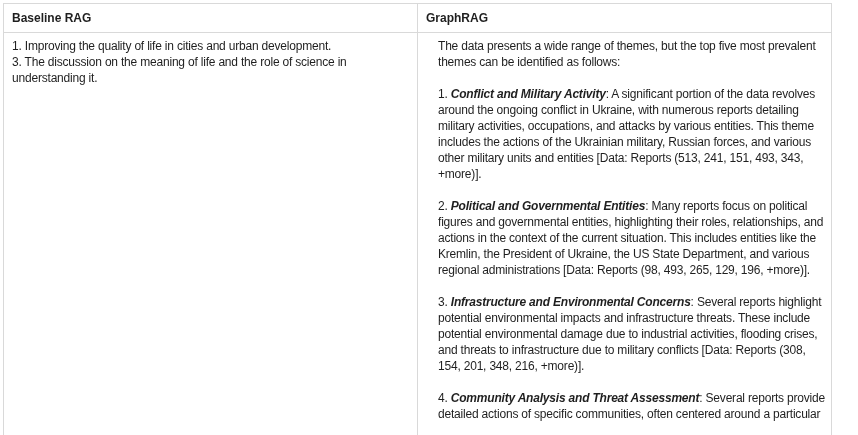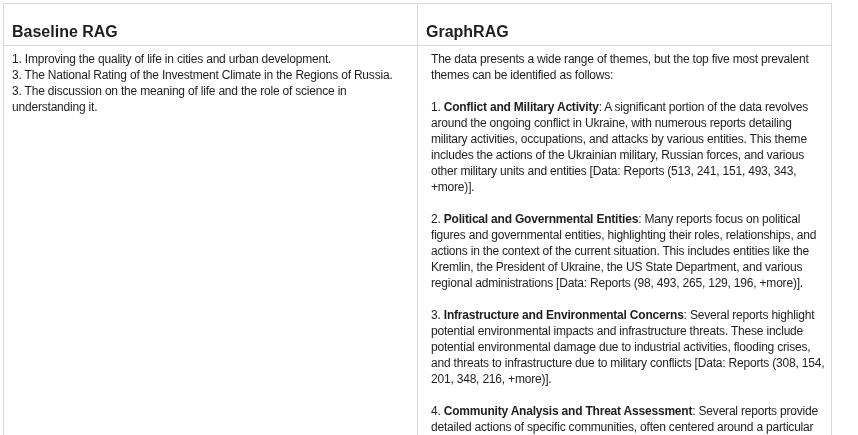--- a/index.html
+++ b/index.html
@@ -39,13 +39,12 @@
   }
   .cell-header {
     padding: 7px 8px 6px 8px;
-    font-size: 16px;
+    font-size: 12px;
     line-height: 15px;
     font-weight: 700;
     border-bottom: 1px solid #d9d9d9;
     color: #1f1f1f;
     white-space: nowrap;
-    margin-top: 13px;
   }
   .cell-body {
     padding: 5px 6px 8px 8px;

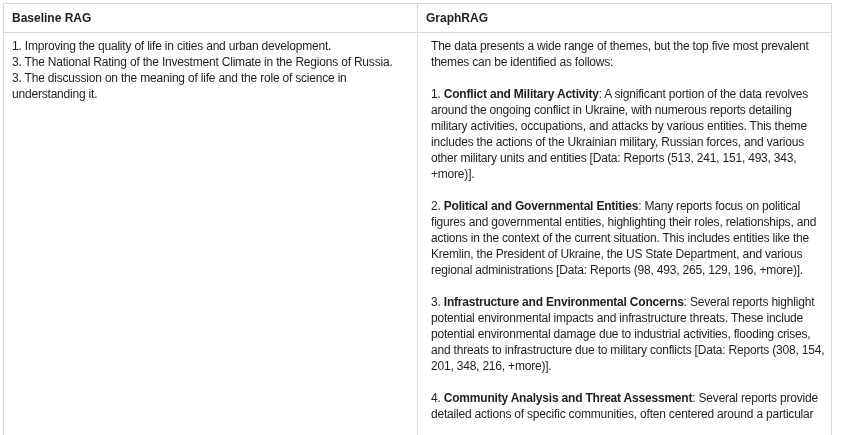--- a/index.html
+++ b/index.html
@@ -54,7 +54,7 @@
     color: #1f1f1f;
   }
   .cell-body p {
-    margin: 16px 0 0 5px;
+    margin: 16px 0 0 12px;
   }
   .cell-body p:first-child {
     margin-top: 0;

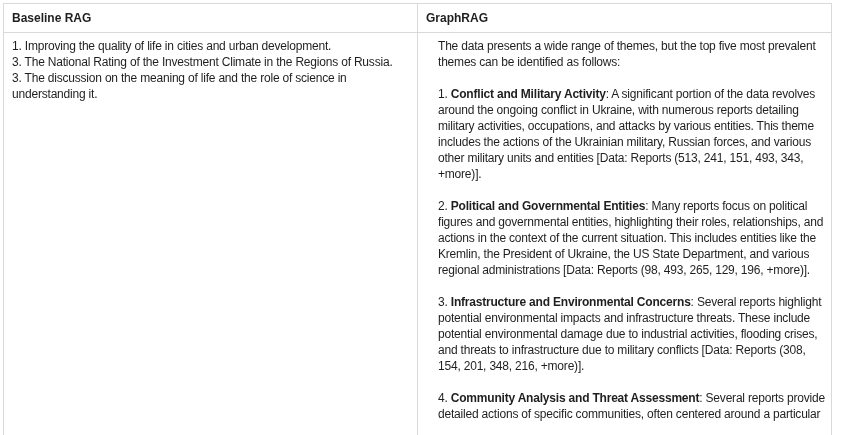--- a/index.html
+++ b/index.html
@@ -75,7 +75,6 @@
     <div class="cell-header">Baseline RAG</div>
     <div class="cell-body baseline-list">
       <div>1. Improving the quality of life in cities and urban development.</div>
-      <div>3. The National Rating of the Investment Climate in the Regions of Russia.</div>
       <div>3. The discussion on the meaning of life and the role of science in understanding it.</div>
     </div>
   </div>

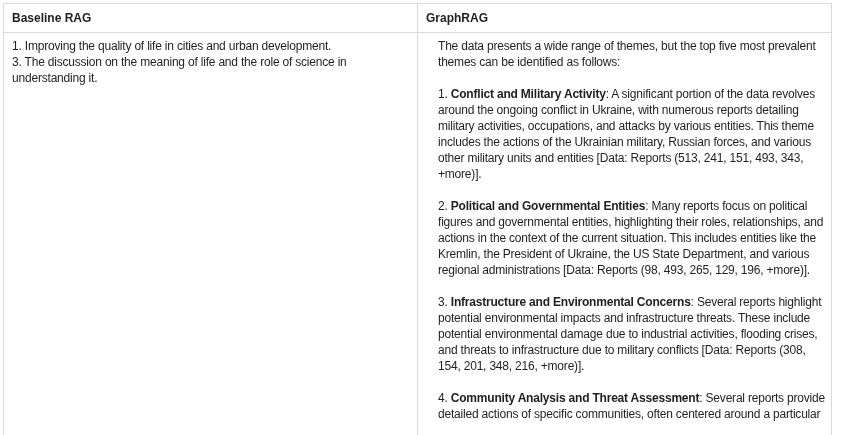--- a/index.html
+++ b/index.html
@@ -64,6 +64,7 @@
   }
   .theme-title {
     font-weight: 700;
+    font-style: italic;
   }
 </style>
 </head>

